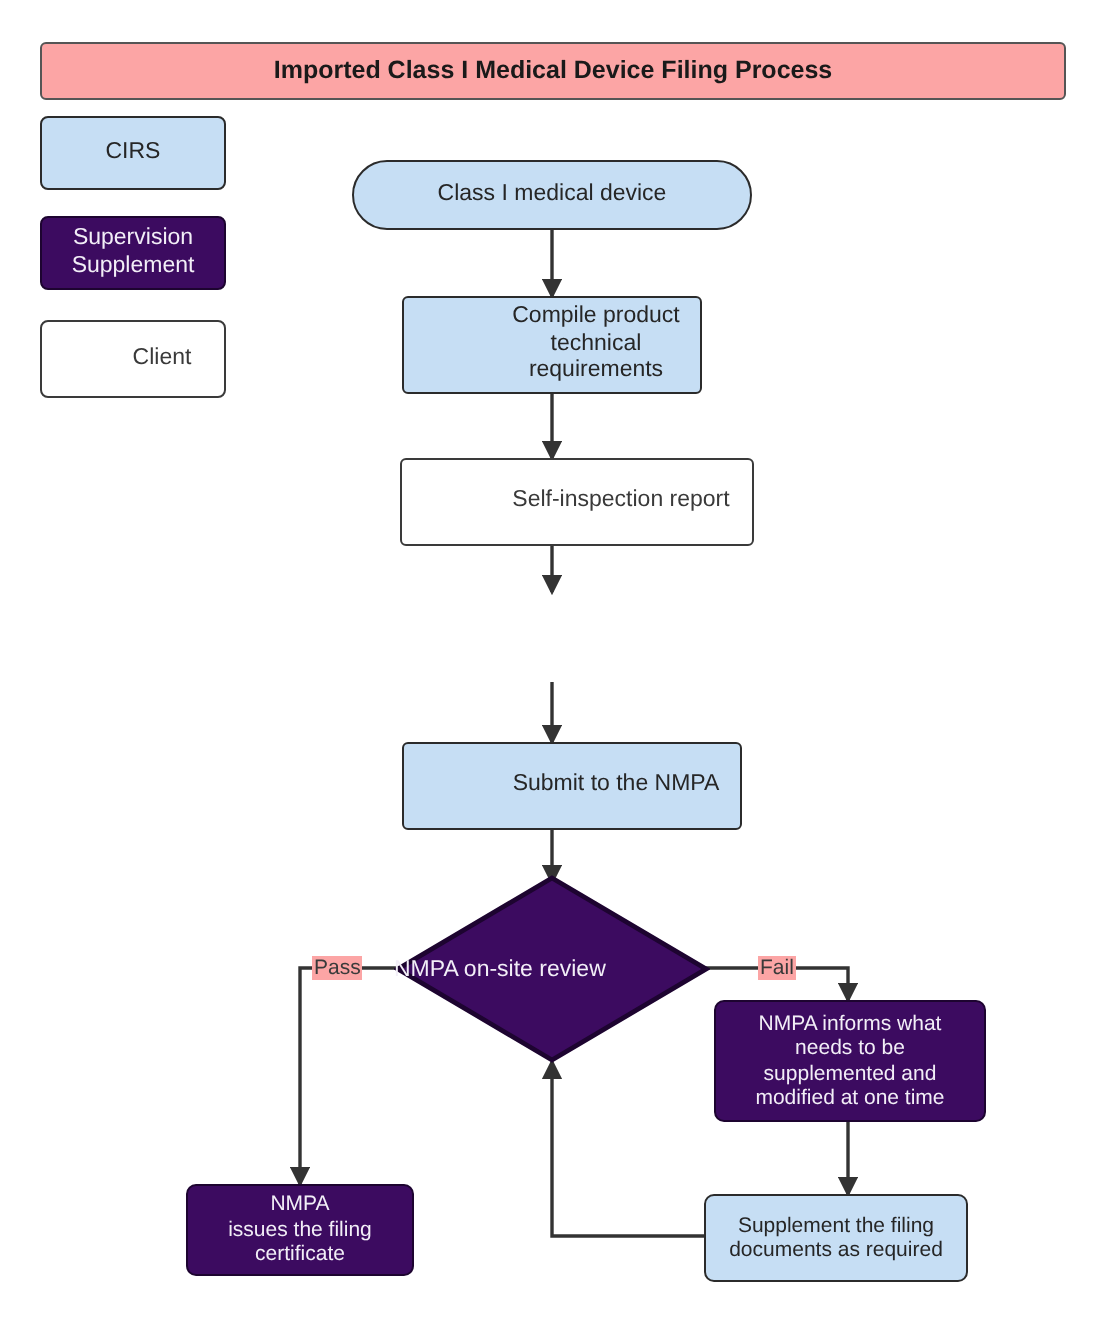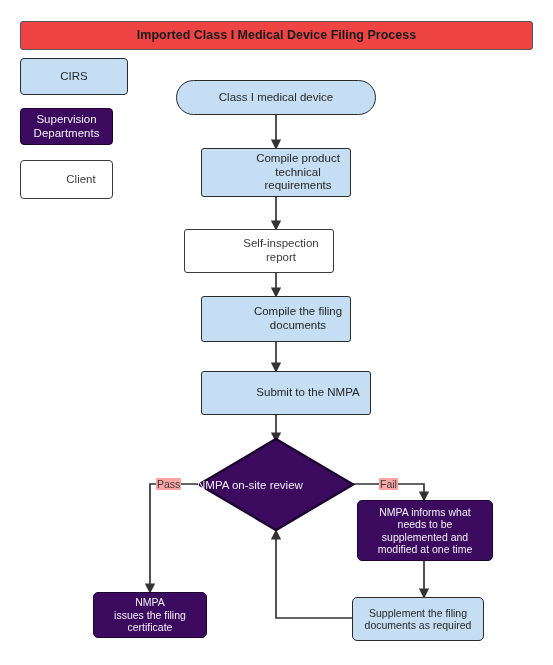--- a/index.html
+++ b/index.html
@@ -29,7 +29,7 @@
     white-space: pre-line;
   }
   .title-bar {
-    background: #ef4444;
+    background: #fca5a5;
     color: #1a1a1a;
     font-weight: bold;
     font-size: 12.5px;

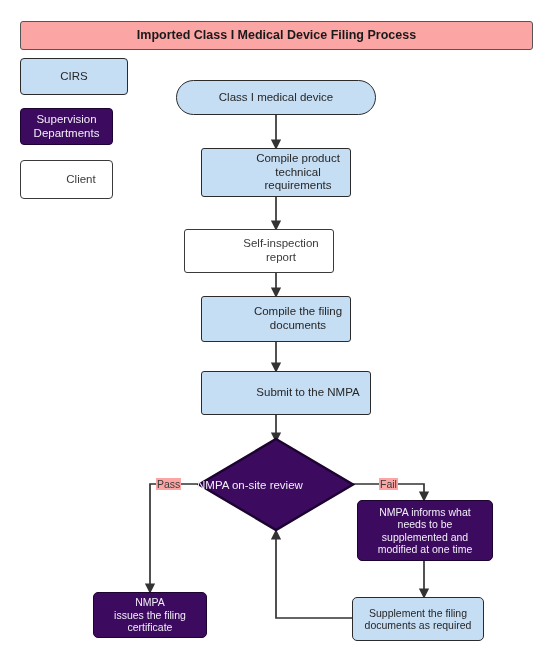--- a/index.html
+++ b/index.html
@@ -104,7 +104,7 @@
     <span>Imported Class I Medical Device Filing Process</span>
   </div>
 
-  <div class="node legend-box blue" style="left:20px; top:58px; width:108px; height:37px;">
+  <div class="node legend-box blue" style="left:20px; top:58px; width:93px; height:37px;">
     <span>CIRS</span>
   </div>
 

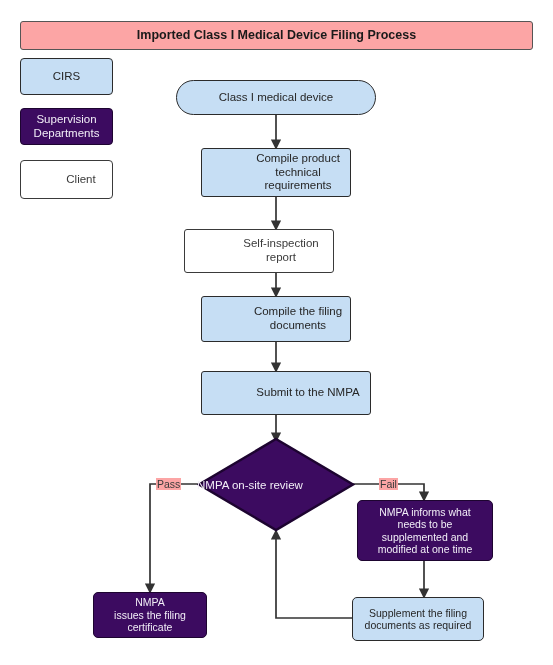--- a/index.html
+++ b/index.html
@@ -110,7 +110,7 @@
 
   <div class="node legend-box purple" style="left:20px; top:108px; width:93px; height:37px;">
     <span>Supervision
-Departments</span>
+Supplement</span>
   </div>
 
   <div class="node legend-box white" style="left:20px; top:160px; width:93px; height:39px;padding-left:29px;">

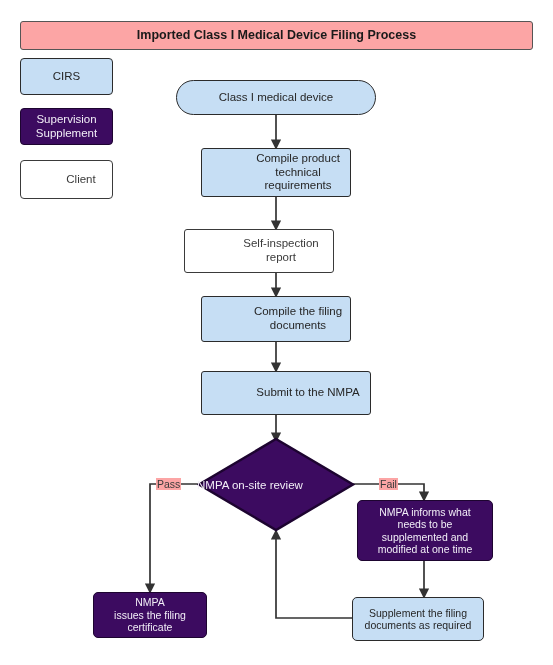--- a/index.html
+++ b/index.html
@@ -154,7 +154,7 @@
 technical requirements</span>
   </div>
 
-  <div class="node r3 white proc" style="left:184px; top:229px; width:150px; height:44px;">
+  <div class="node r3 white proc" style="left:200px; top:229px; width:177px; height:44px;">
     <span>Self-inspection report</span>
   </div>
 

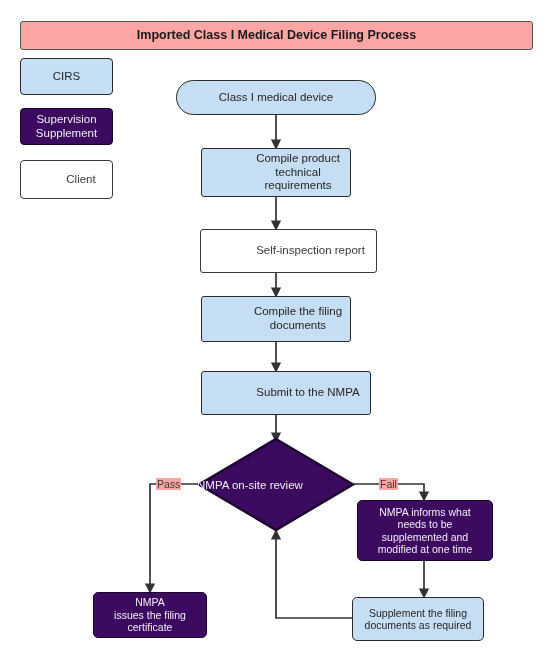--- a/index.html
+++ b/index.html
@@ -158,10 +158,6 @@
     <span>Self-inspection report</span>
   </div>
 
-  <div class="node r3 blue proc" style="left:201px; top:296px; width:150px; height:46px;">
-    <span>Compile the filing
-documents</span>
-  </div>
 
   <div class="node r3 blue proc" style="left:201px; top:371px; width:170px; height:44px;">
     <span>Submit to the NMPA</span>

